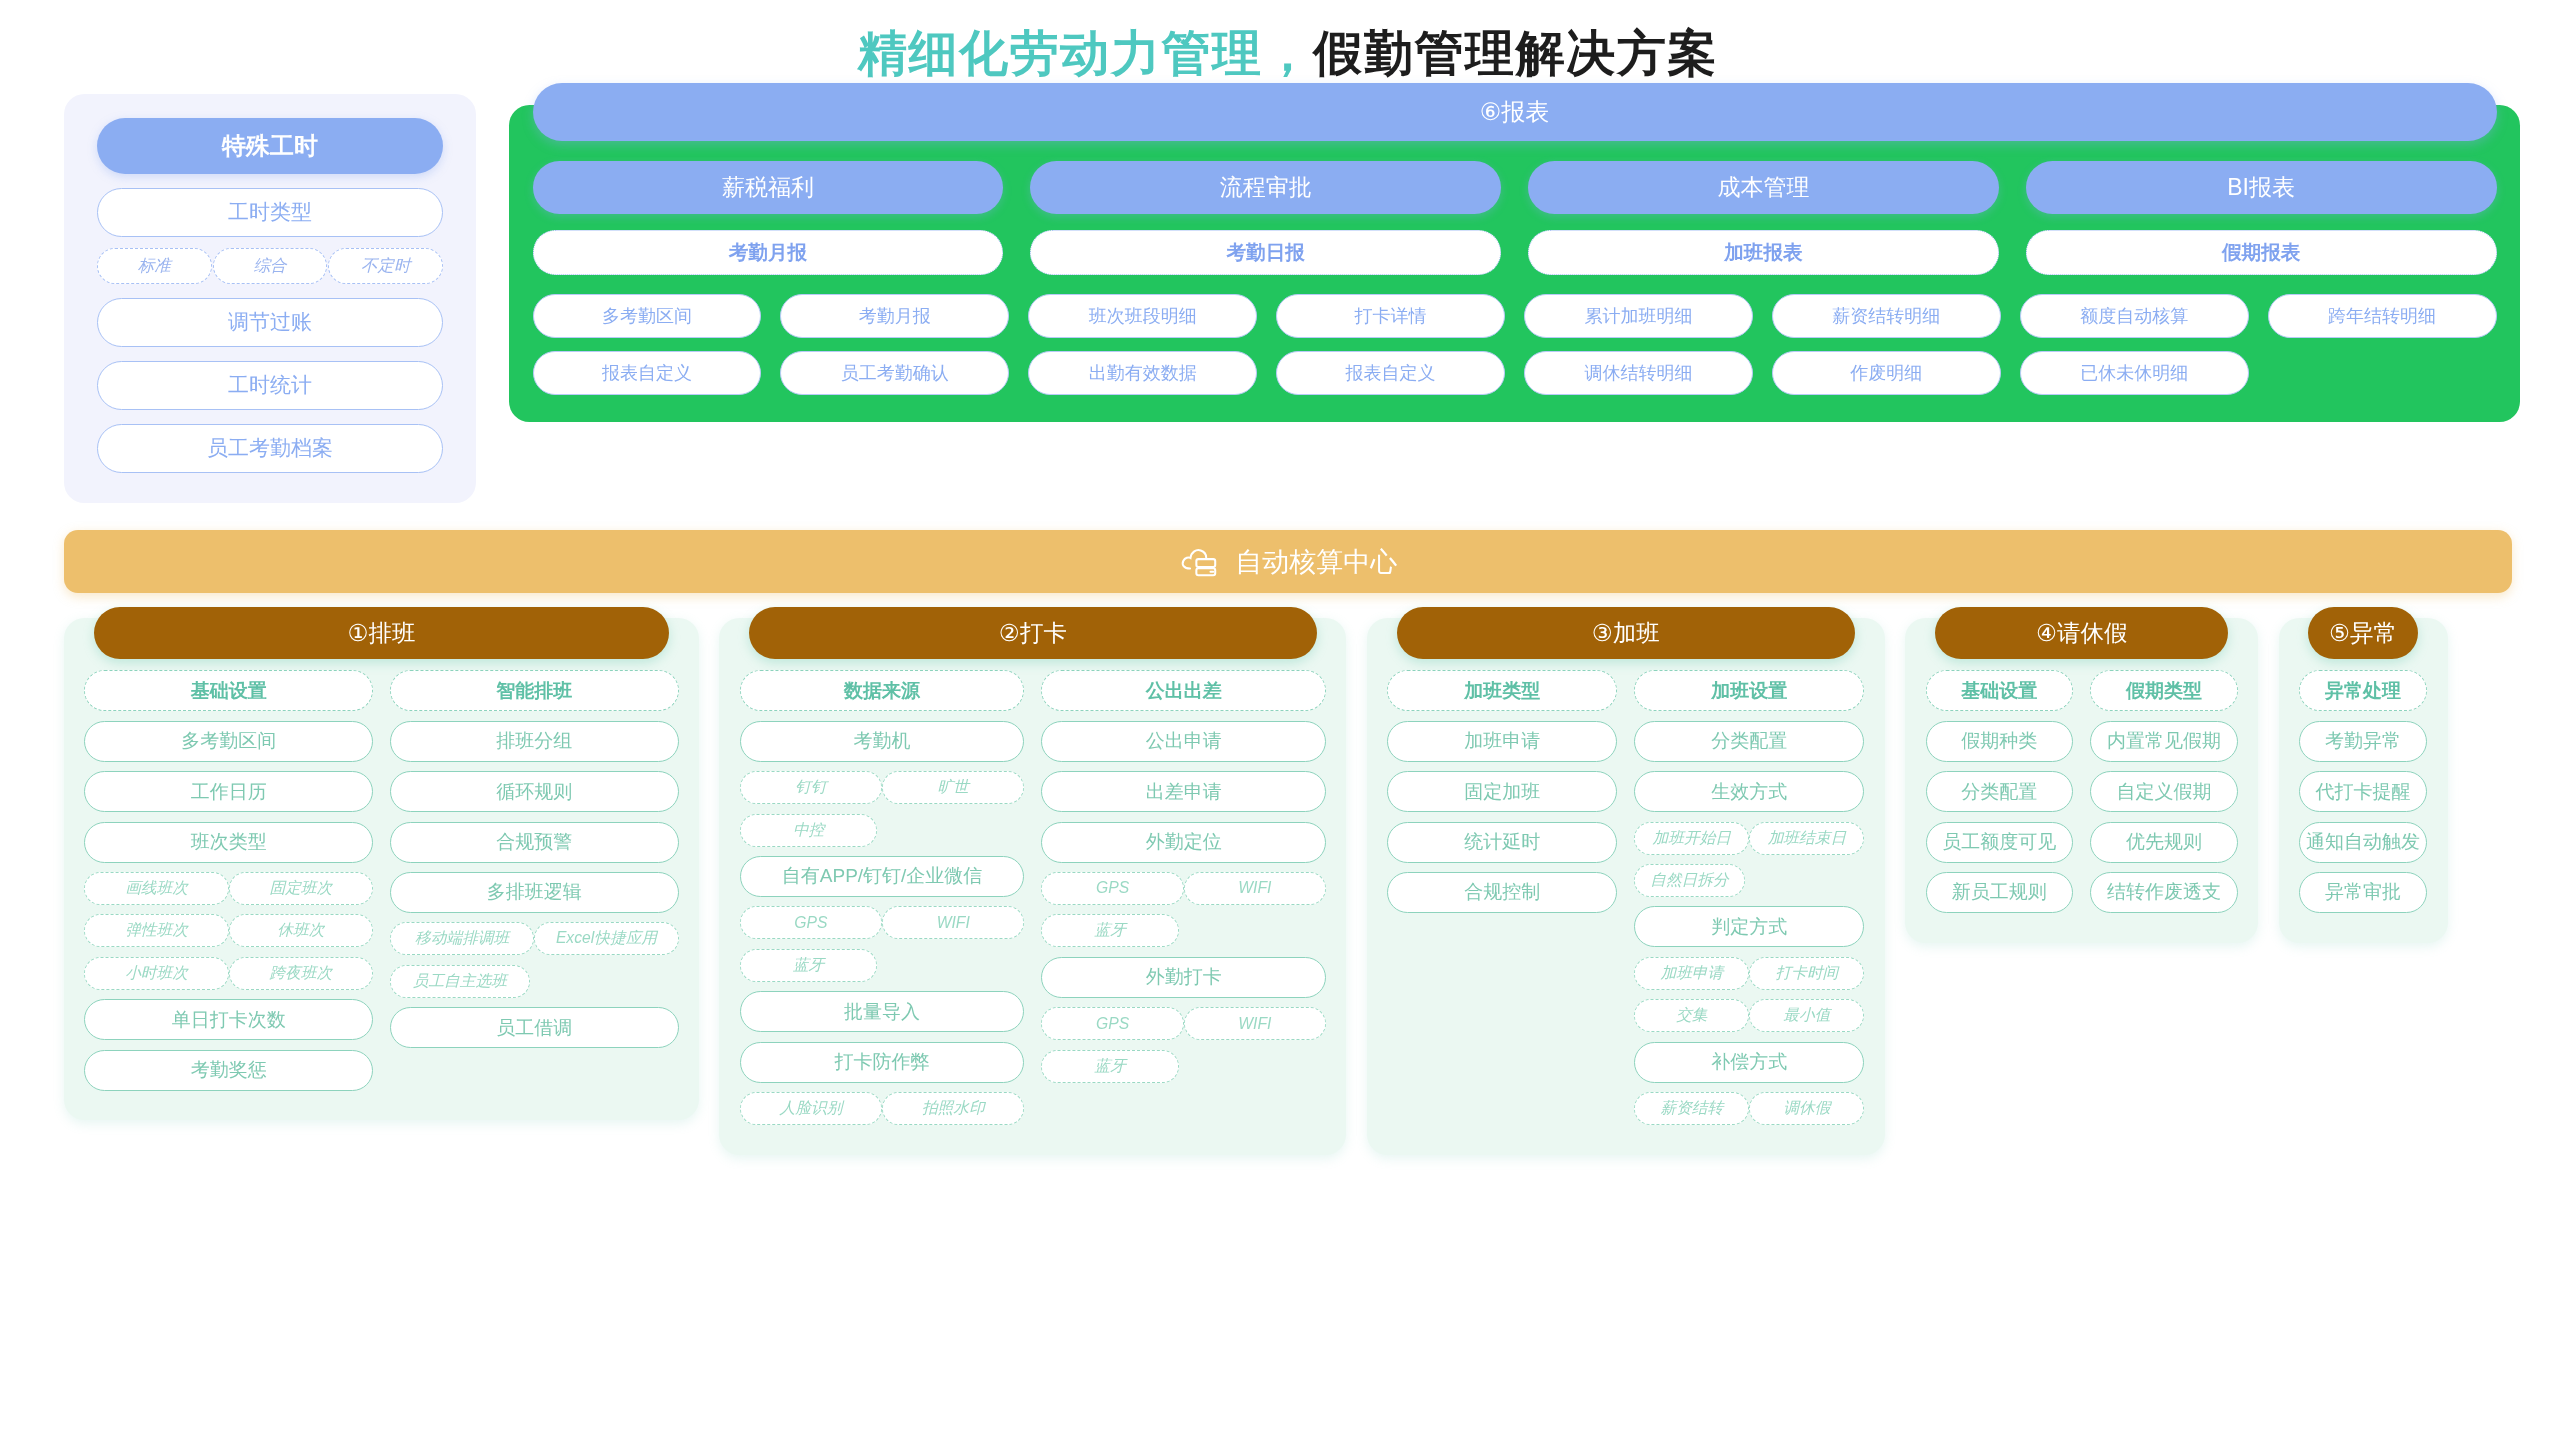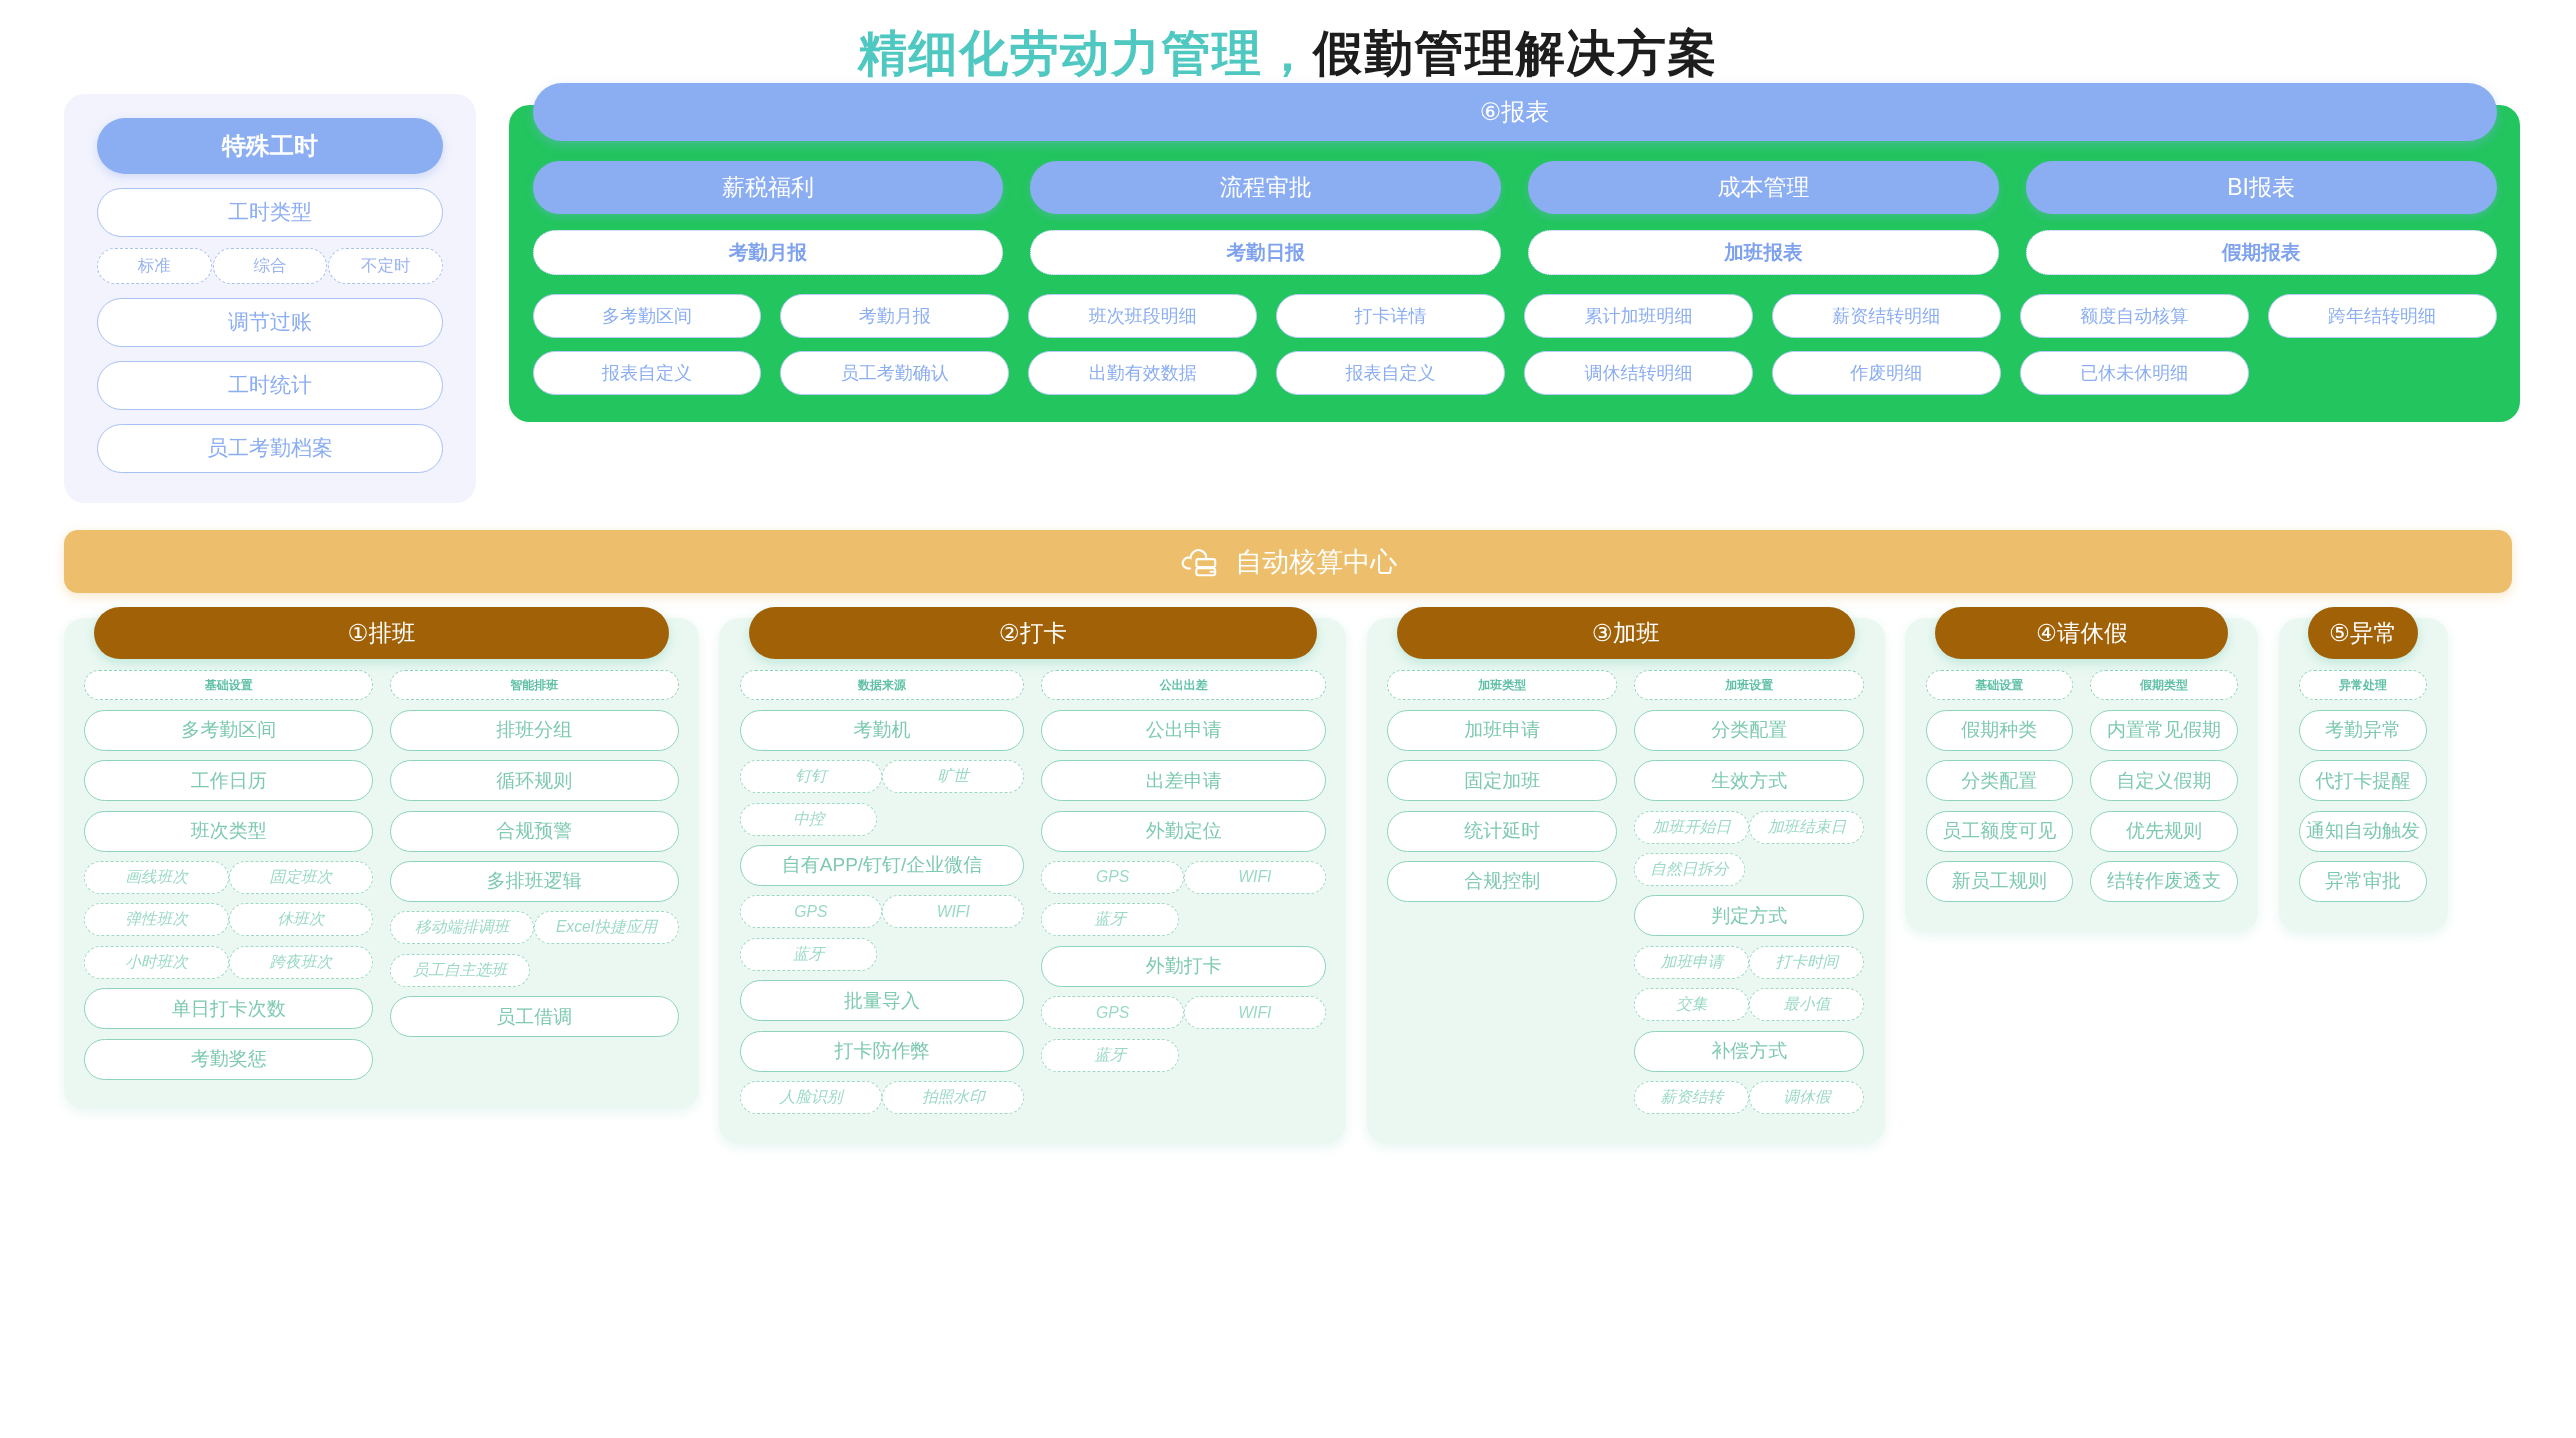--- a/index.html
+++ b/index.html
@@ -56,7 +56,7 @@
     font-size: 21px;
     margin-top: 14px;
   }
-  .blue-tag-row { display: flex; gap: 1px; margin-top: 11px; }
+  .blue-tag-row { display: flex; gap: 1px; margin-top: 11px; font-style: italic; }
   .blue-tag {
     flex: 1;
     background: #ffffff;

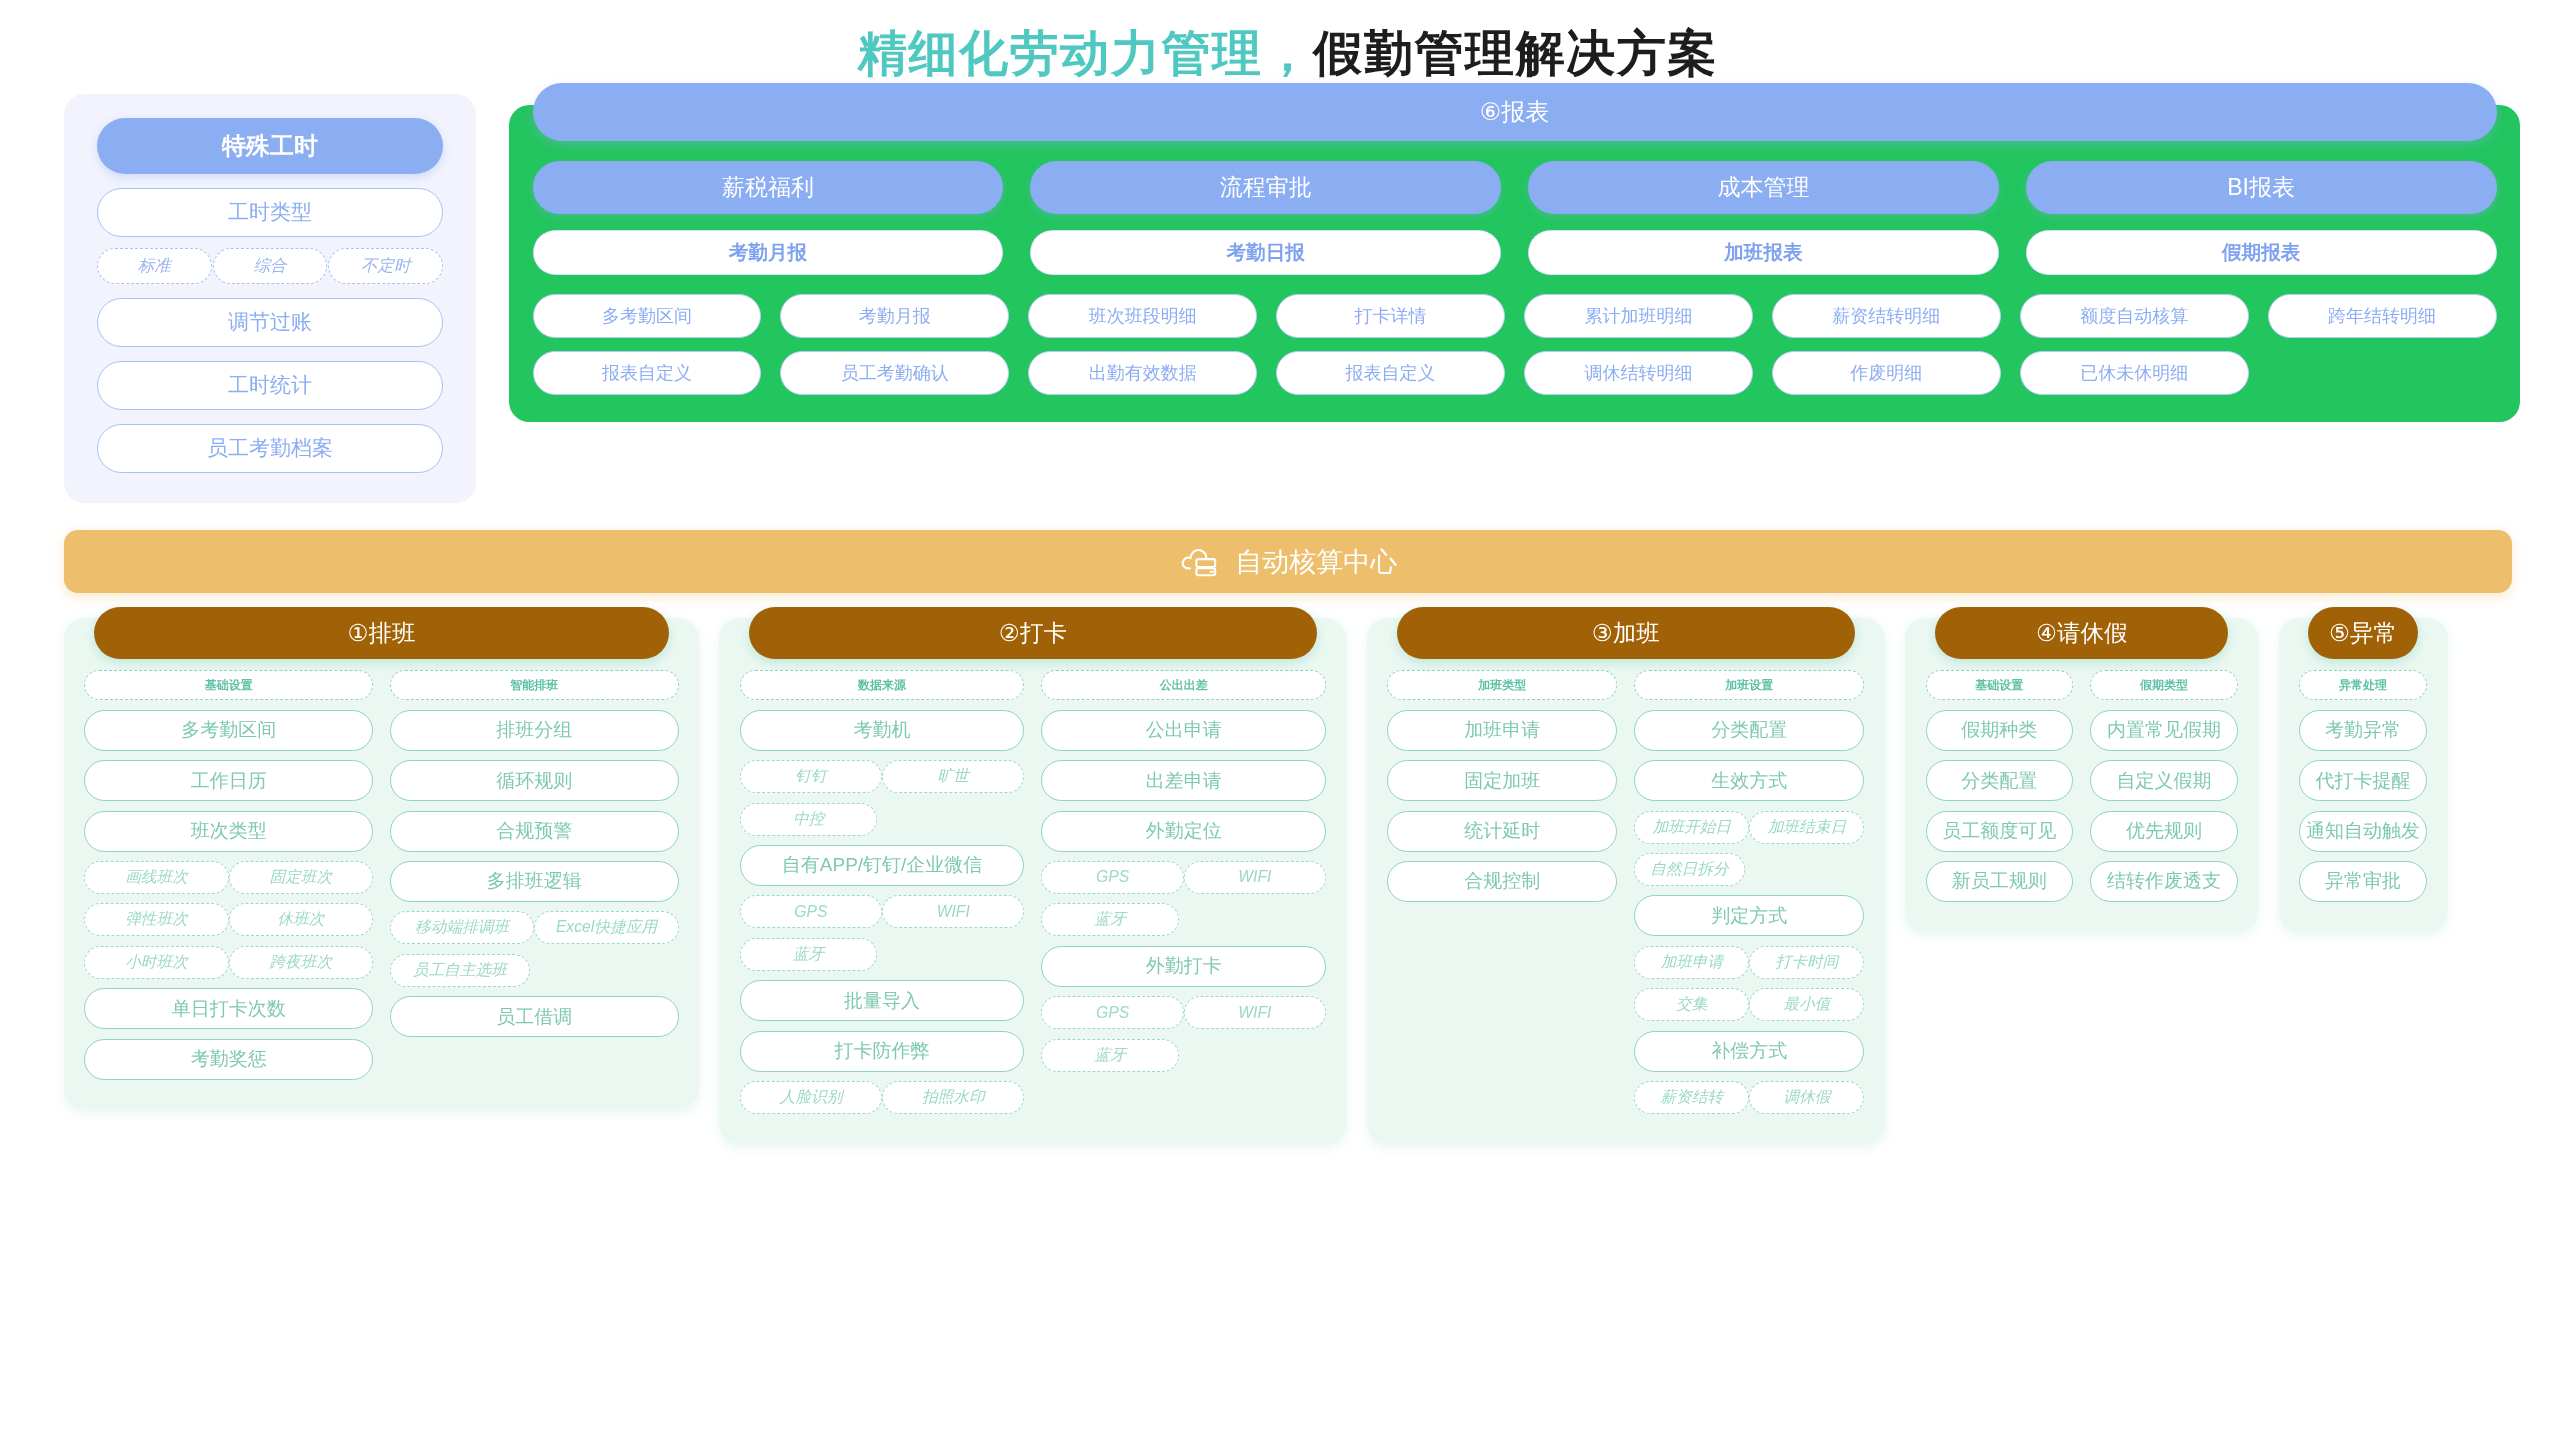--- a/index.html
+++ b/index.html
@@ -177,10 +177,10 @@
     background: #ffffff;
     border: 1.6px dashed #8dd3bd;
     border-radius: 31px;
-    height: 30px;
+    height: 41px;
     display: flex; align-items: center; justify-content: center;
     color: #5fc0a6;
-    font-size: 12px; font-weight: bold;
+    font-size: 19px; font-weight: bold;
     margin-bottom: 9.4px;
   }
   .g-item {

